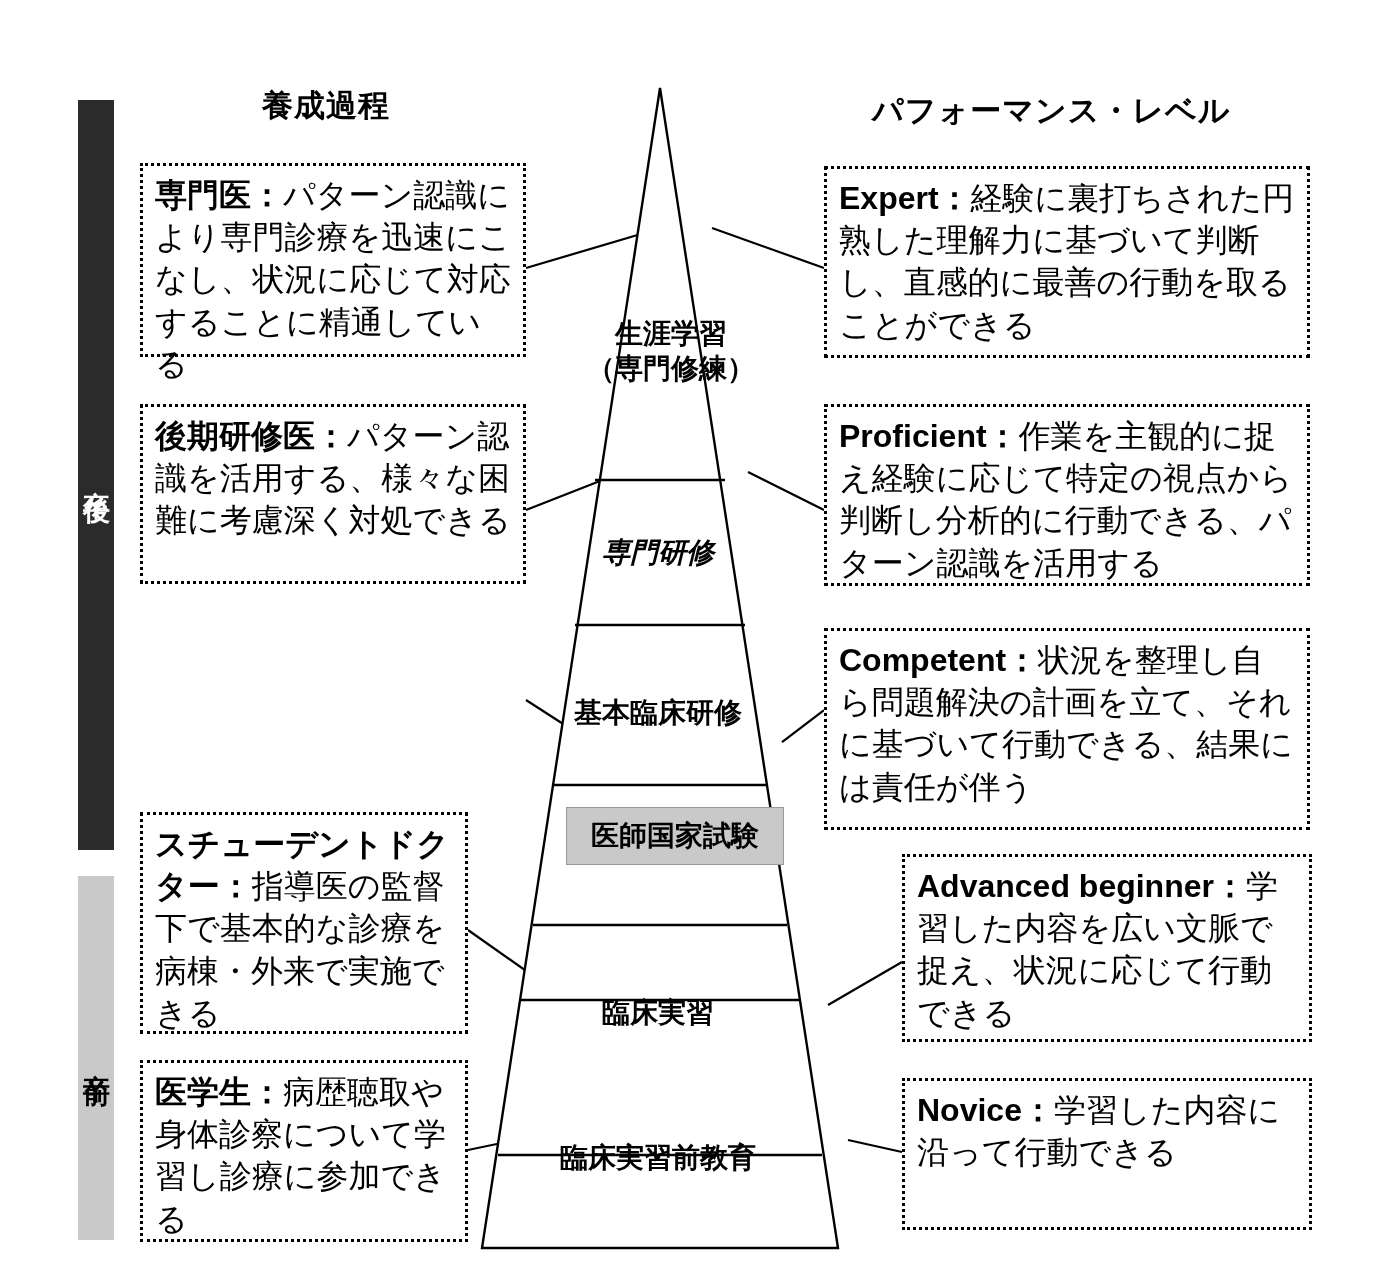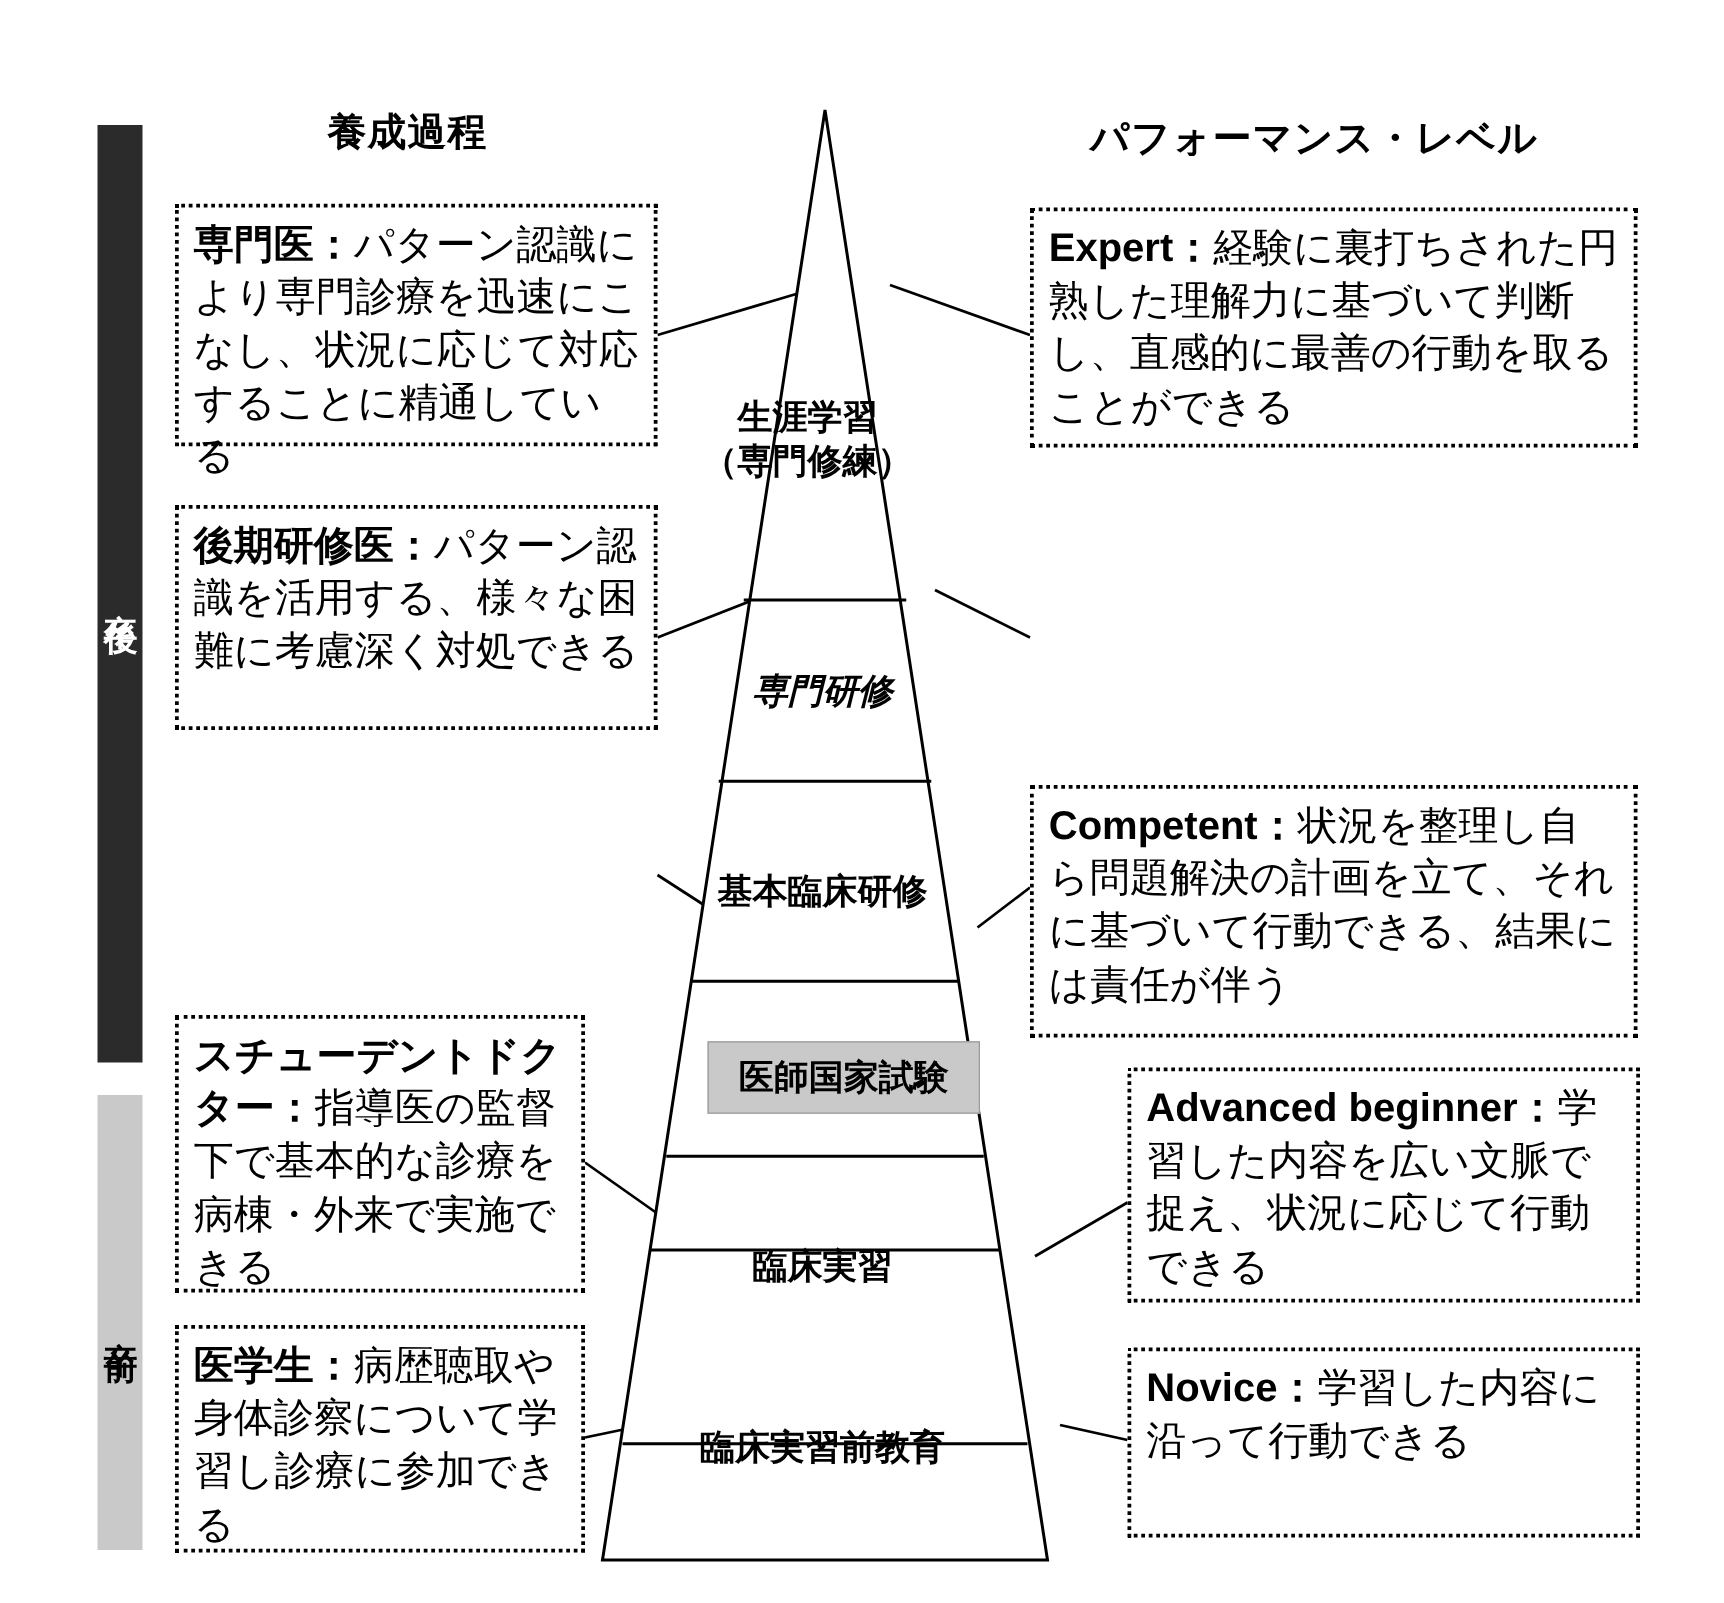--- a/index.html
+++ b/index.html
@@ -110,7 +110,7 @@
     line-height: 1.25;
     white-space: pre-line;
   }
-  #lbl-lifelong { left: 466px; top: 316px; }
+  #lbl-lifelong { left: 491px; top: 316px; }
   #lbl-specialty { left: 478px; top: 535px; font-style: italic; }
   #lbl-basic     { left: 478px; top: 695px; }
   #lbl-clinical  { left: 478px; top: 995px; }

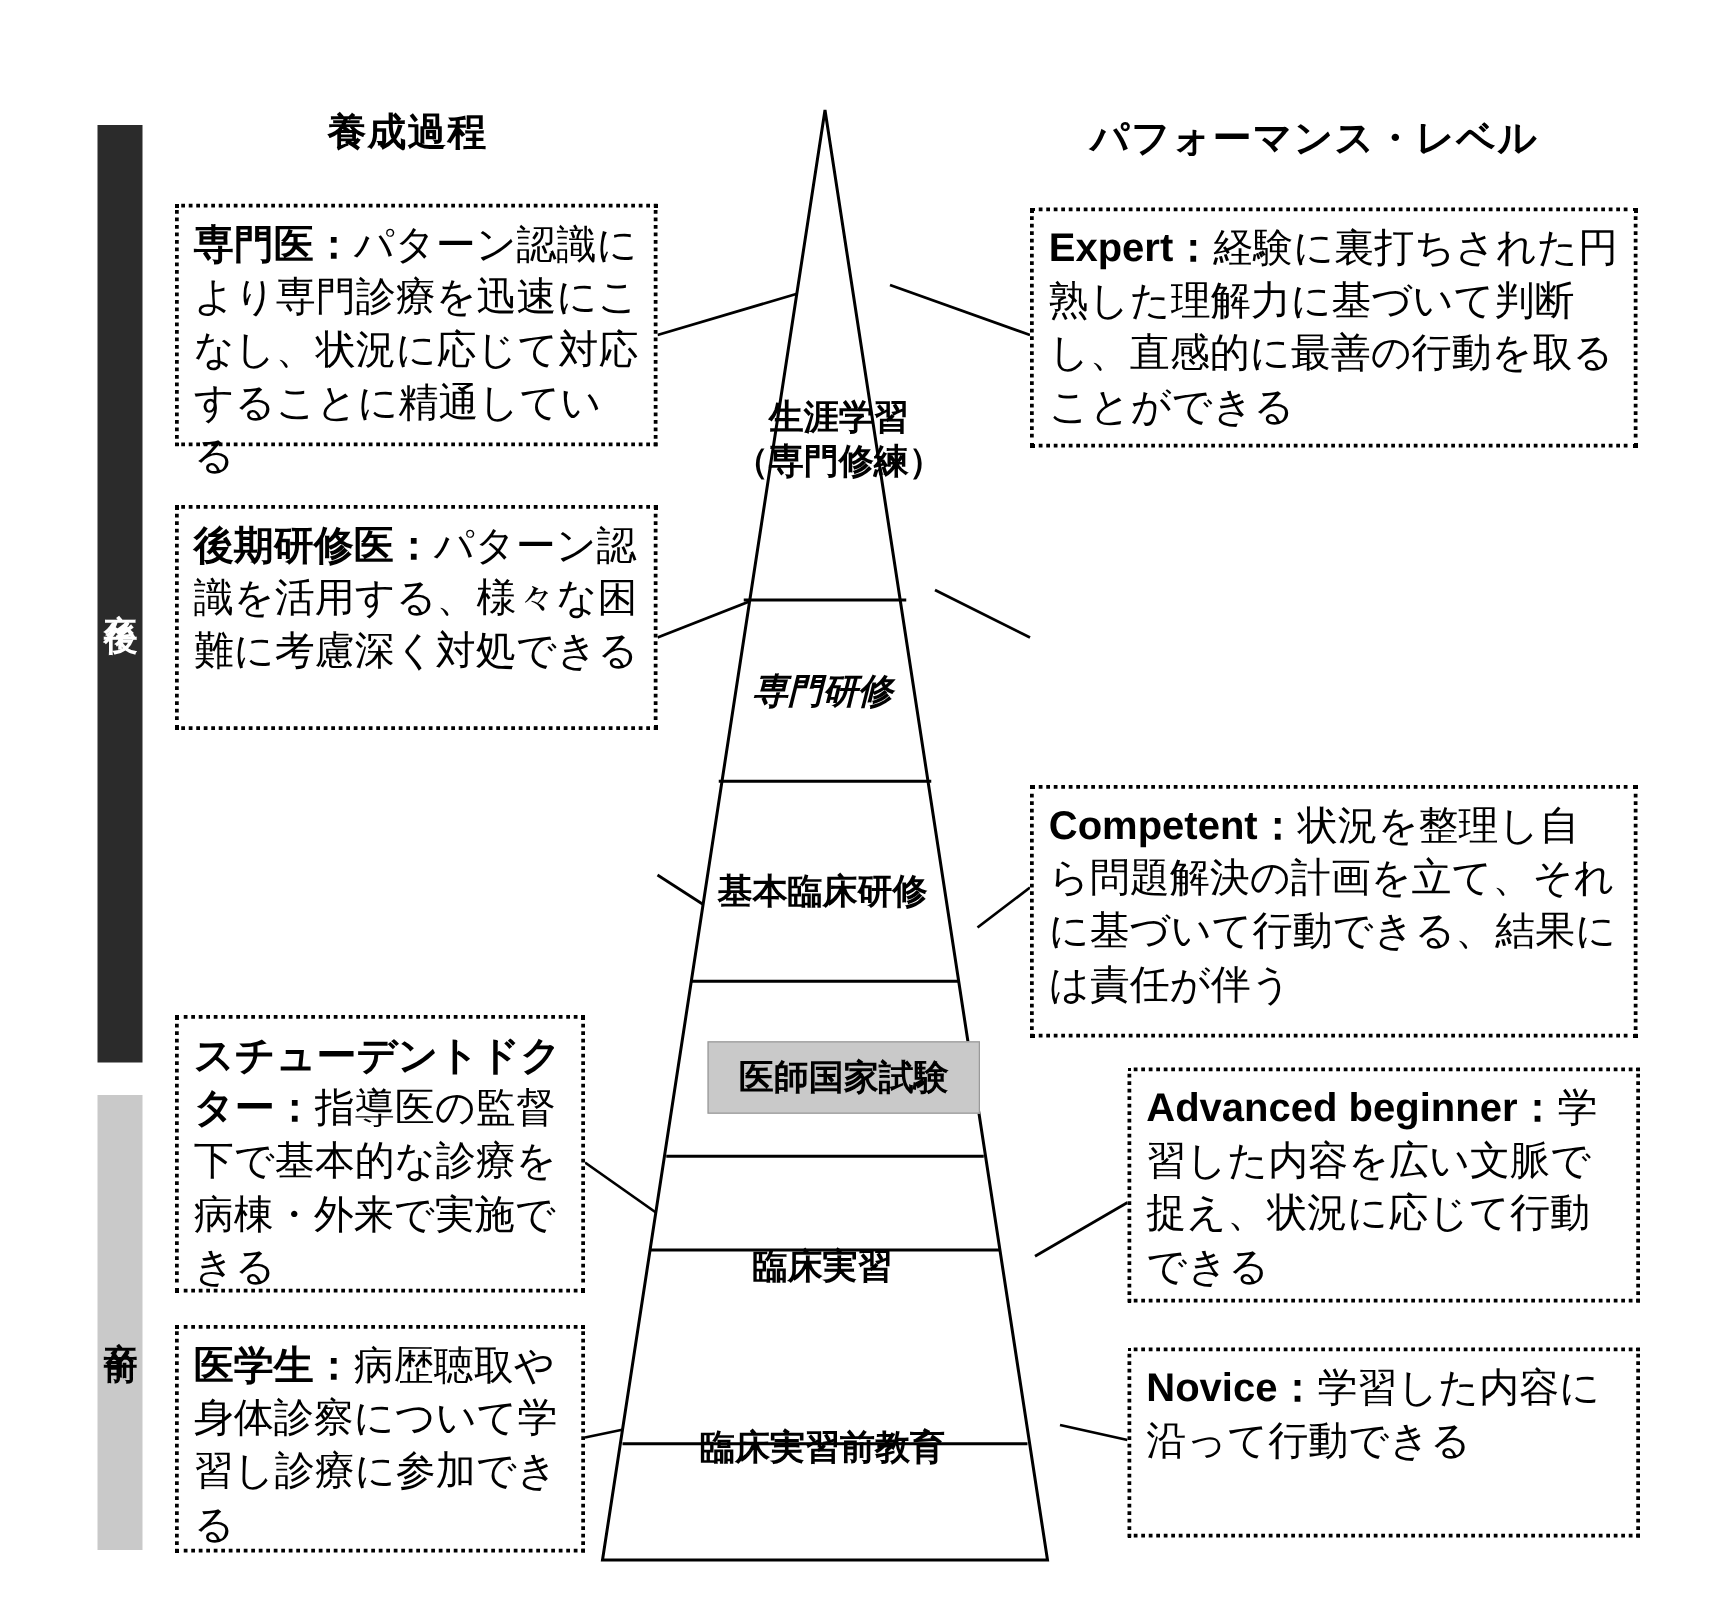--- a/index.html
+++ b/index.html
@@ -216,6 +216,9 @@
   <div class="dbox lat" id="box-expert">
     <span class="lead">Expert：</span><span>経験に裏打ちされた円熟した理解力に基づいて判断し、直感的に最善の行動を取ることができる</span>
   </div>
+  <div class="dbox lat" id="box-proficient">
+    <span class="lead">Proficient：</span><span>作業を主観的に捉え経験に応じて特定の視点から判断し分析的に行動できる、パターン認識を活用する</span>
+  </div>
   <div class="dbox lat" id="box-competent">
     <span class="lead">Competent：</span><span>状況を整理し自ら問題解決の計画を立て、それに基づいて行動できる、結果には責任が伴う</span>
   </div>

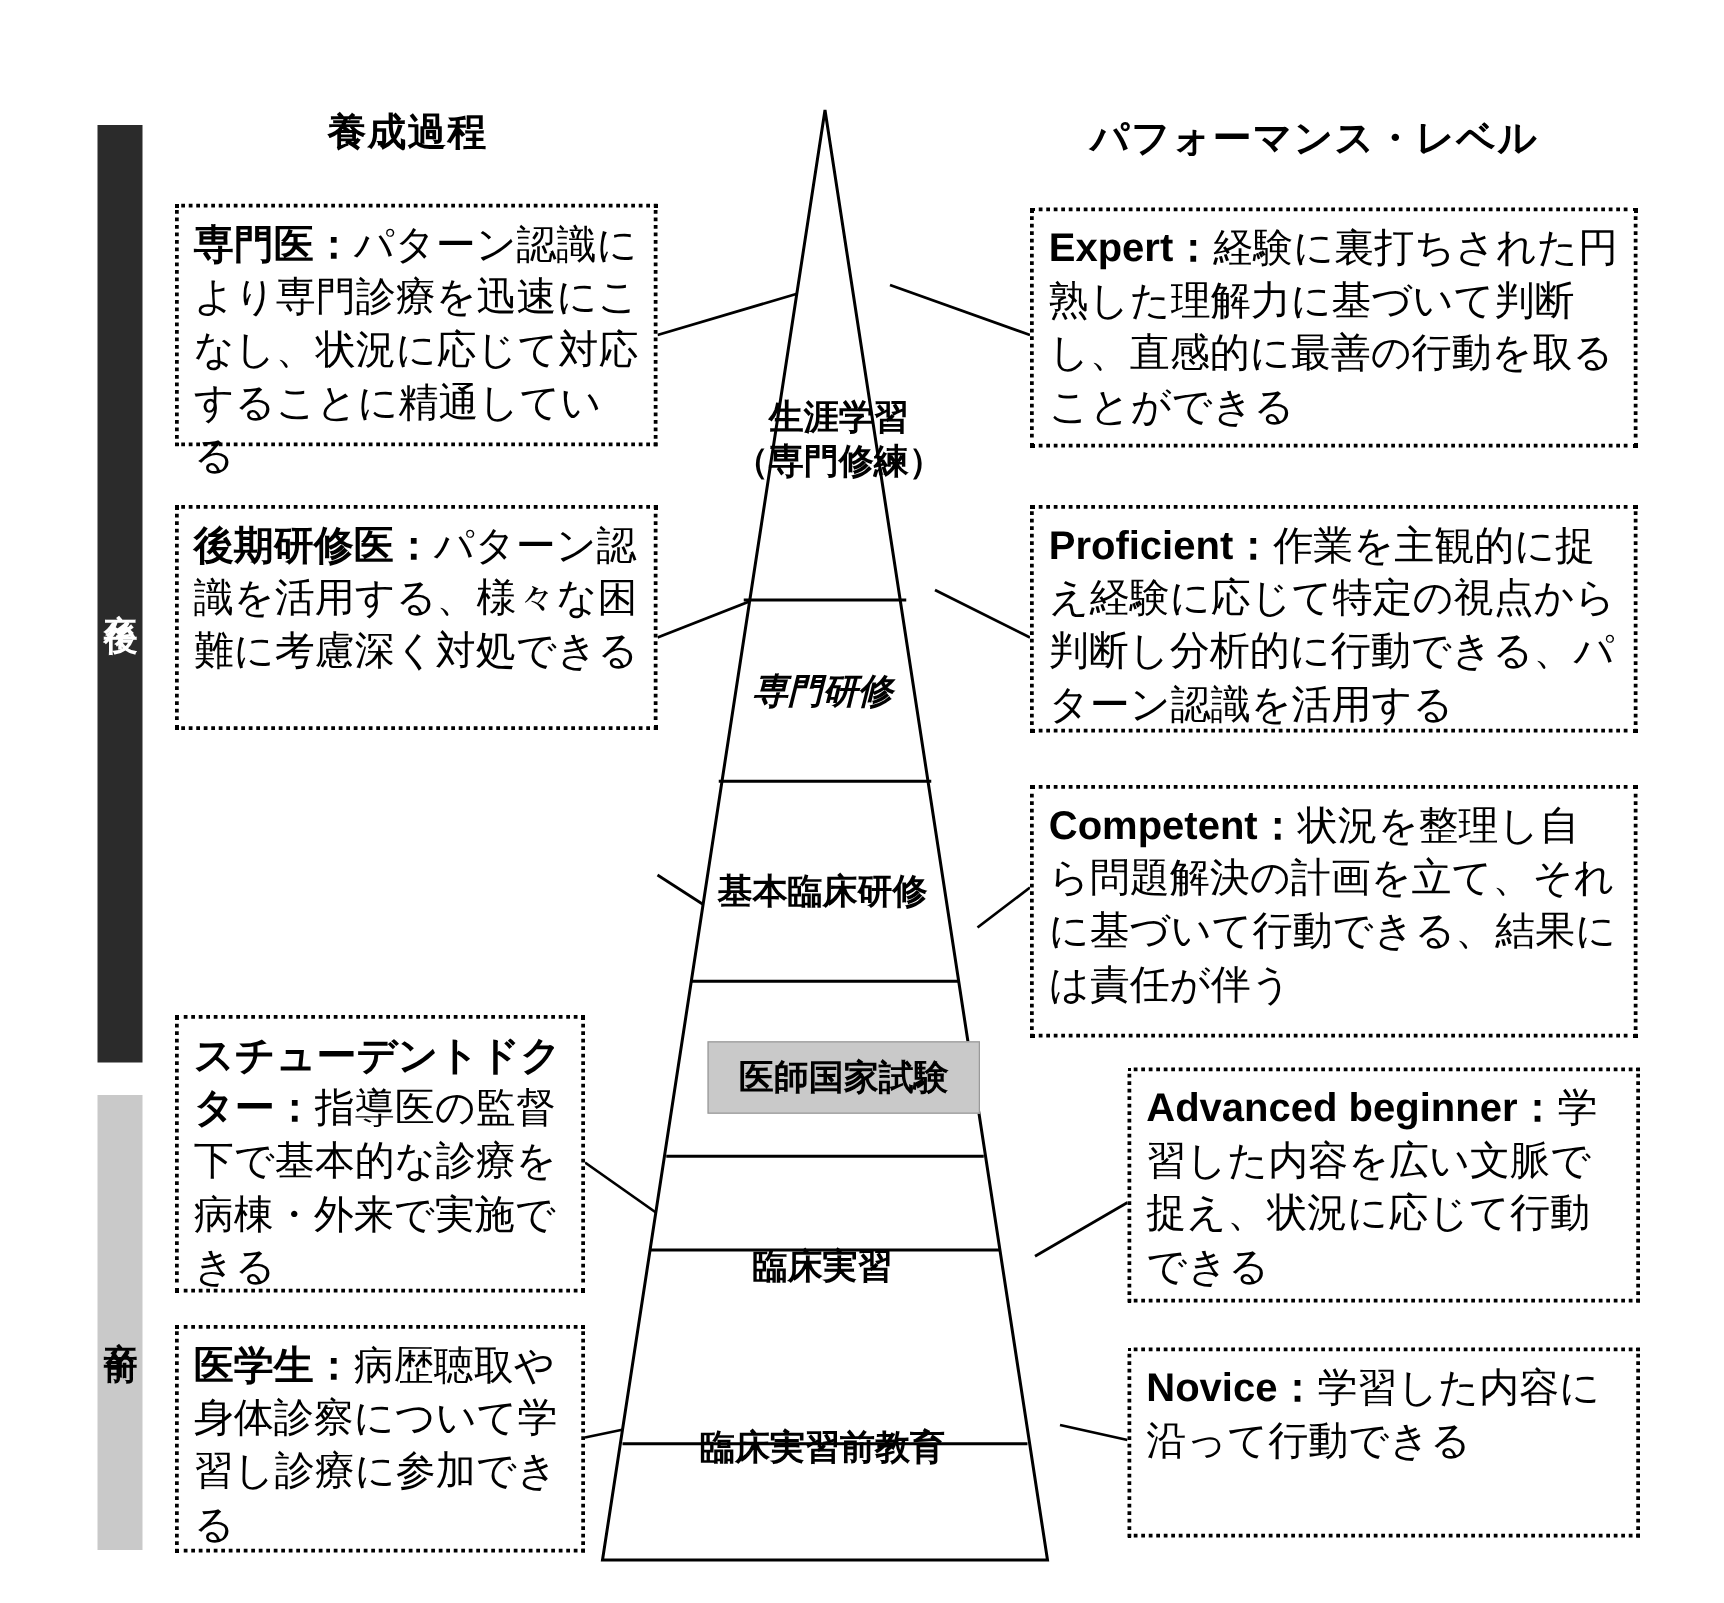--- a/index.html
+++ b/index.html
@@ -119,7 +119,7 @@
   #lbl-exam {
     position: absolute;
     left: 566px;
-    top: 833px;
+    top: 807px;
     width: 216px;
     height: 56px;
     background: #c9c9c9;

